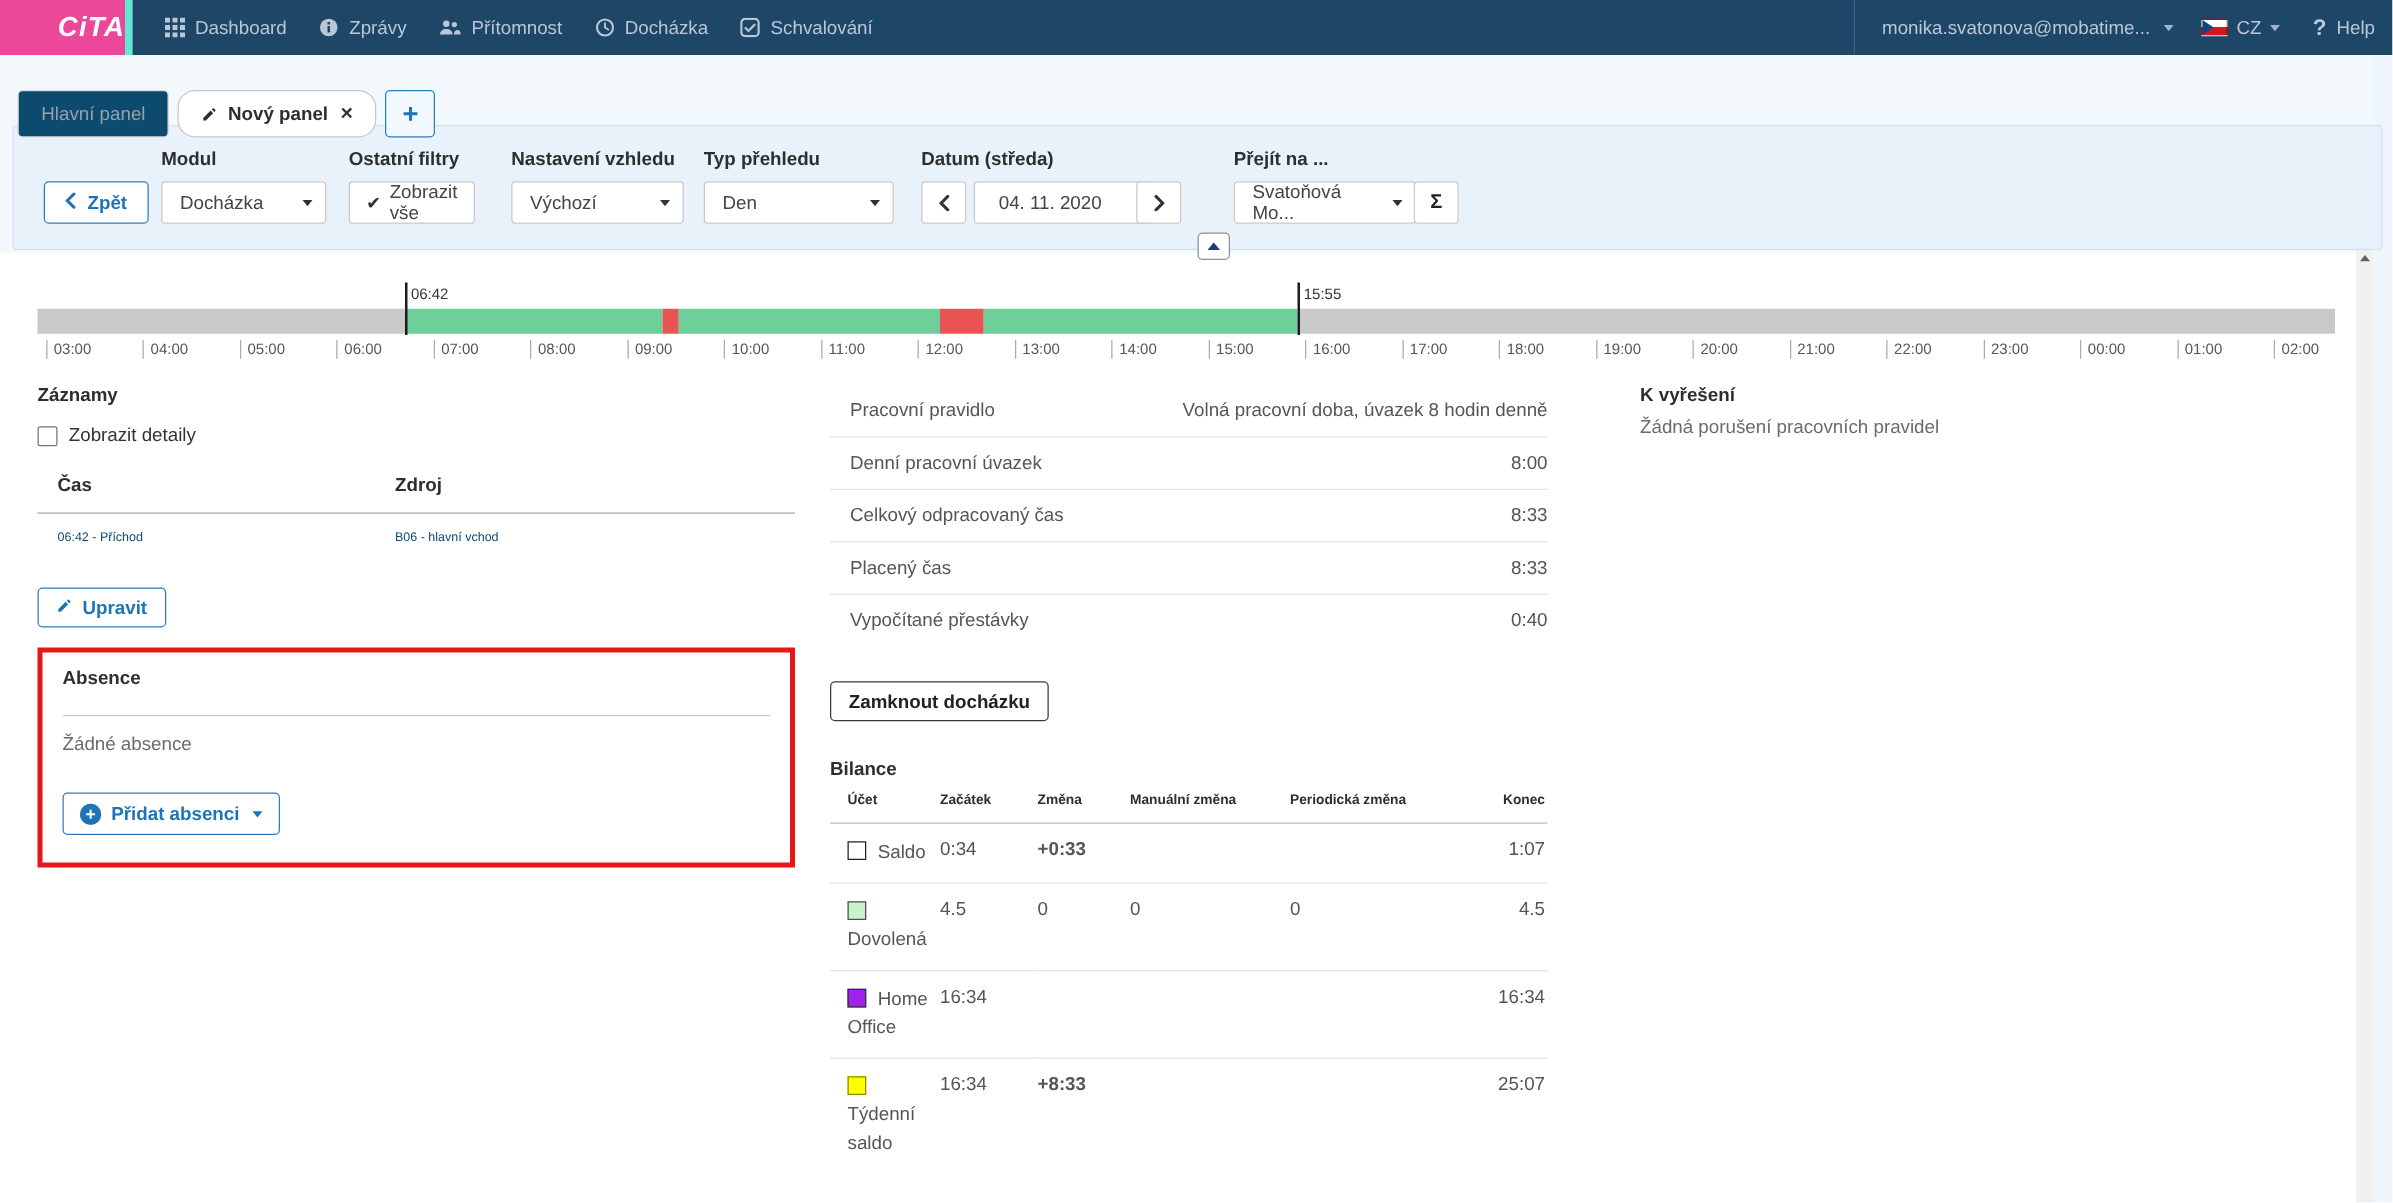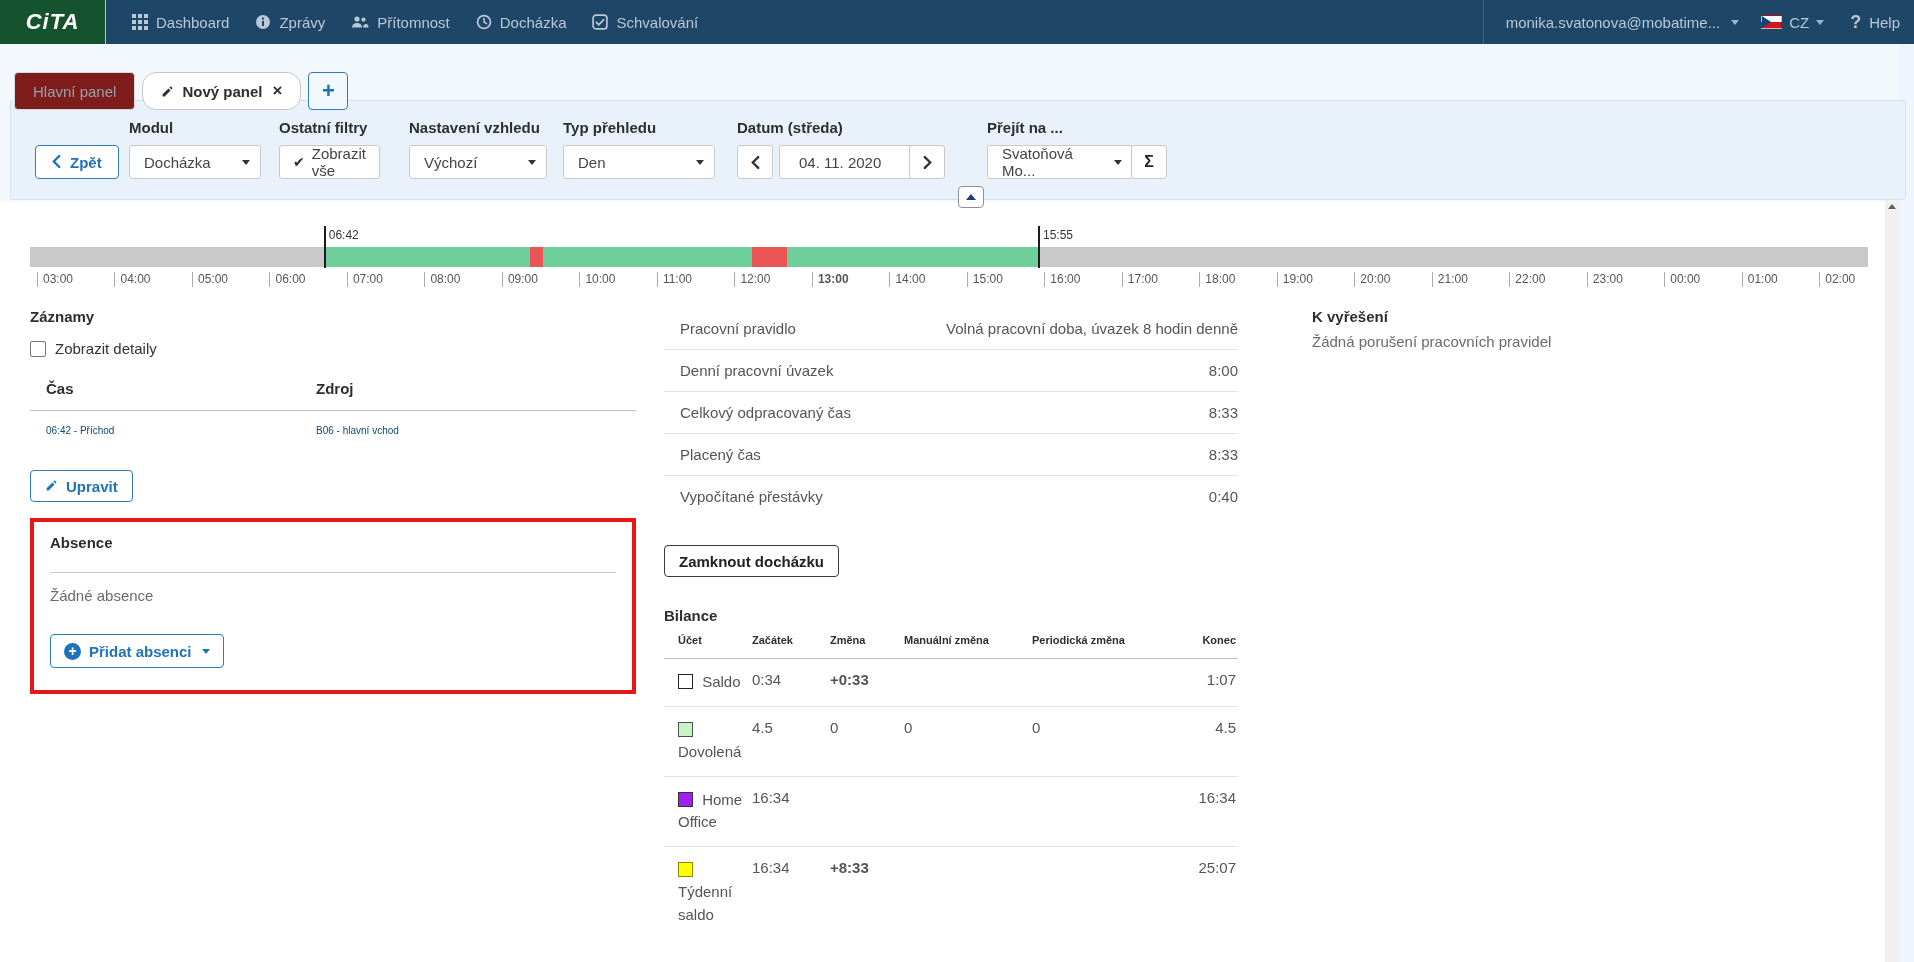--- a/index.html
+++ b/index.html
@@ -10,8 +10,8 @@
   
   .navbar { position:absolute; left:0; top:0; width:1914px; height:44px;
             background:#1e4666; display:flex; align-items:center; }
-  .logo-box { width:106px; height:44px; background:#14532d; border-right:1px solid #5eead4;
-              display:flex; align-items:center; justify-content:center; }
+  .logo-box { width:106px; height:44px; background:#ec4899; border-right:6px solid #5eead4;
+              display:flex; align-items:center; justify-content:flex-end; }
   .logo-text { color:#fff; font-size:22px; font-weight:bold; font-style:italic; letter-spacing:1px; }
   .nav-item { display:flex; align-items:center; margin-left:26px; color:#b9c7d9;
               font-size:15px; cursor:pointer; }

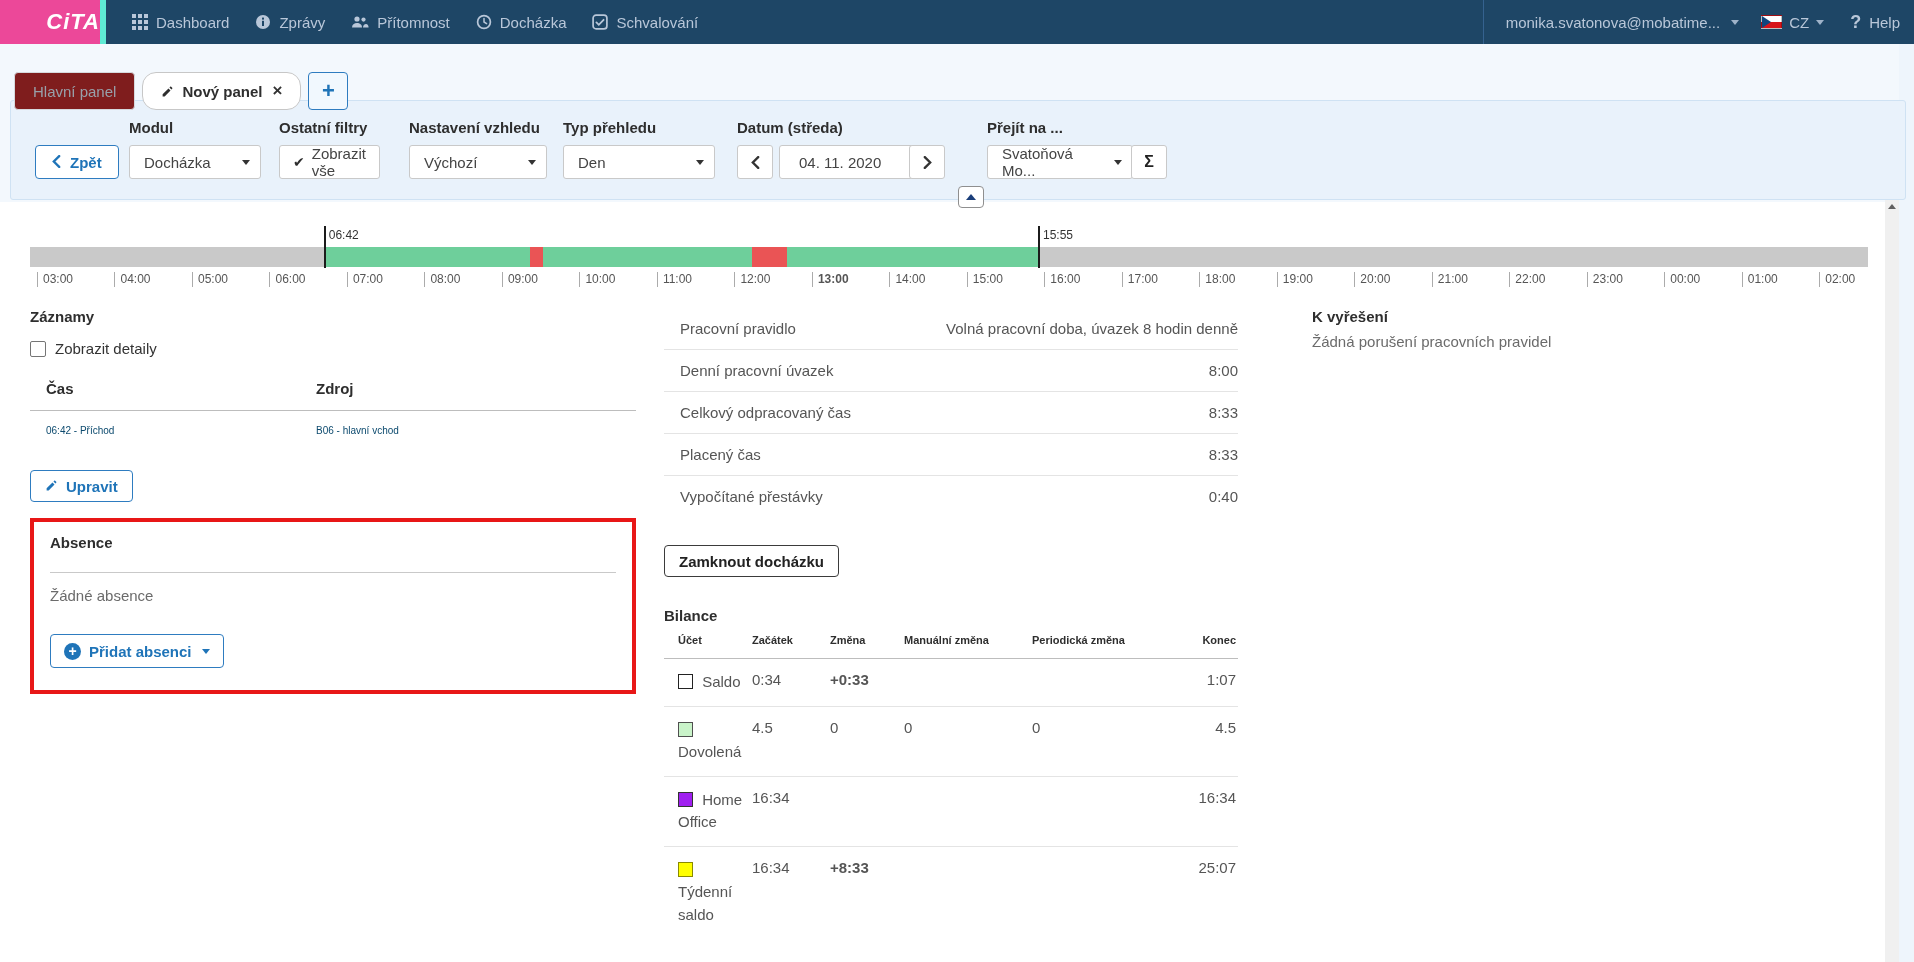--- a/index.html
+++ b/index.html
@@ -33,7 +33,7 @@
   .band { position:absolute; left:0; top:44px; width:1914px; height:158px; background:#f3f8fd; }
   .tabsrow { position:absolute; left:14px; top:72px; display:flex; gap:7px; z-index:6; }
   .tab { height:38px; display:flex; align-items:center; padding:0 18px; border-radius:4px;
-         border:1px solid #d6d9dd; background:#7f1d1d; color:#98a0a9; font-size:15px; cursor:pointer; }
+         border:1px solid #d6d9dd; background:#0c4a6e; color:#98a0a9; font-size:15px; cursor:pointer; }
   .tab.active { background:#fff; border-color:#c7c7c7; color:#2e2e2e; font-weight:bold;border-radius:14px; }
   .tab .pencil { margin-right:8px; display:flex; }
   .tab .tab-close { margin-left:10px; font-weight:bold; font-size:17px; color:#333; }

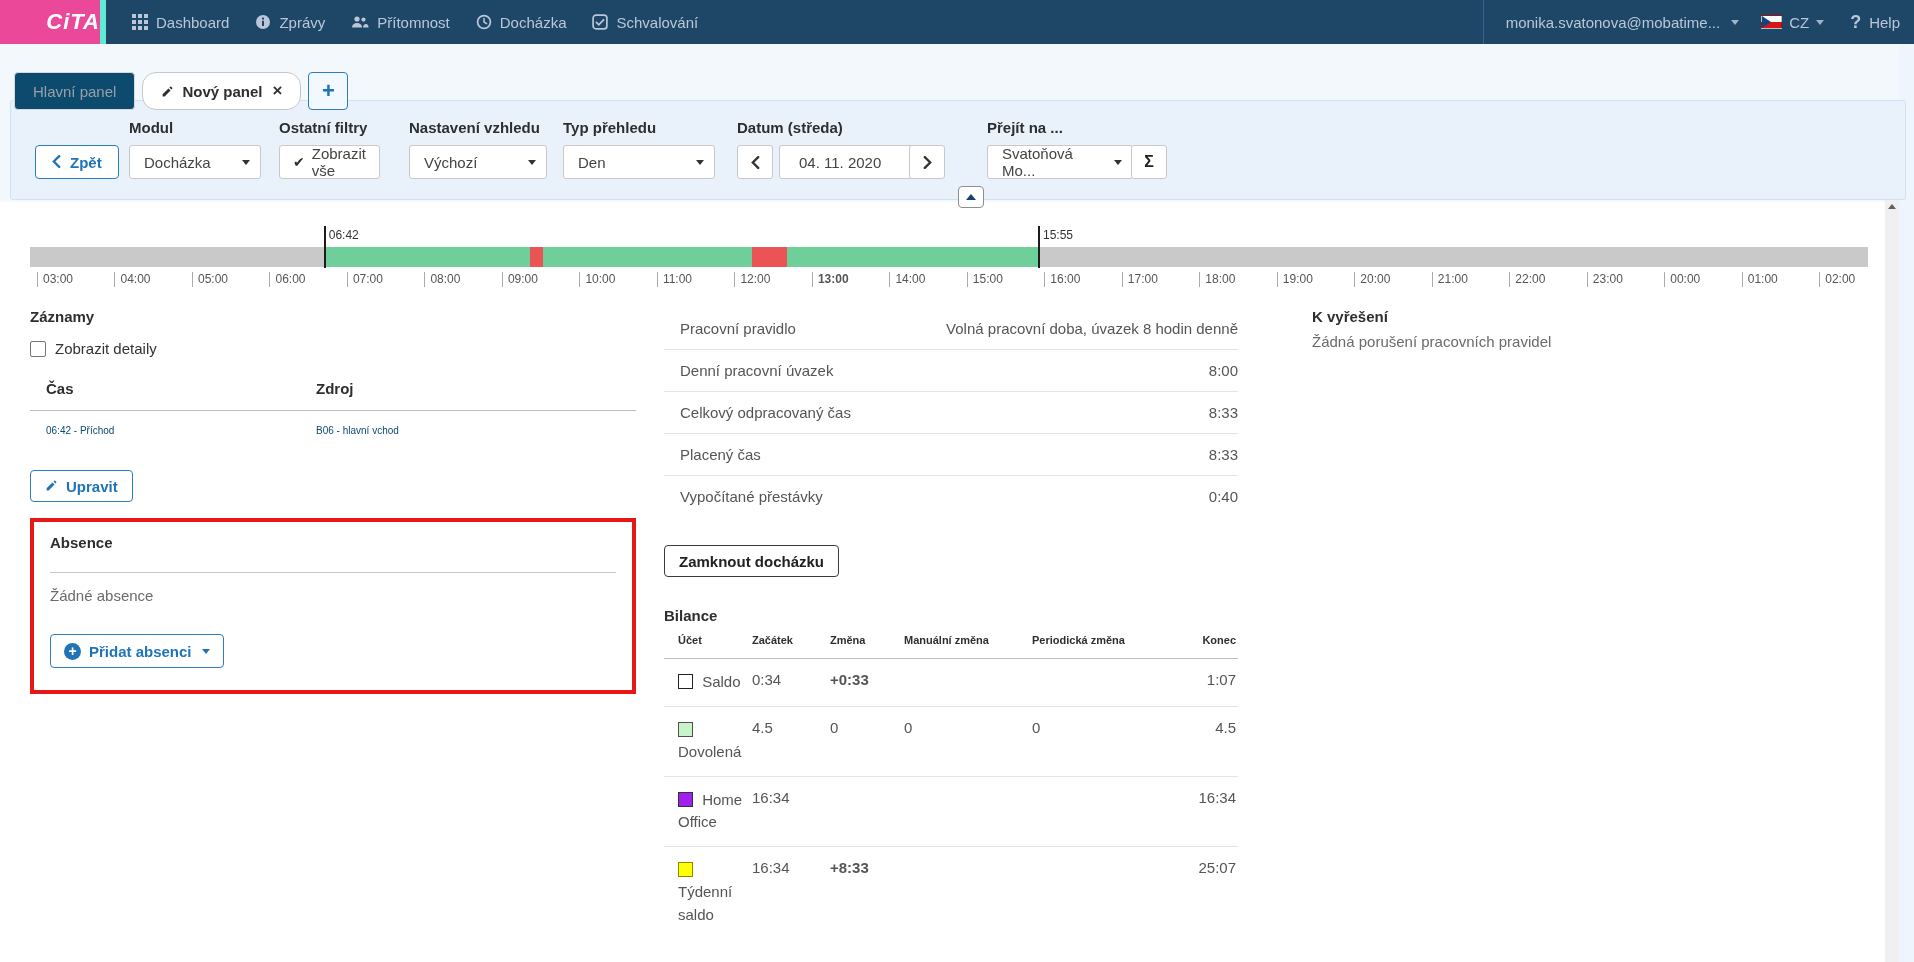--- a/index.html
+++ b/index.html
@@ -341,7 +341,7 @@
         <span class="tl-tick" style="left: 29.892%;">10:00</span>
         <span class="tl-tick" style="left: 34.108%;">11:00</span>
         <span class="tl-tick" style="left: 38.324%;">12:00</span>
-        <span class="tl-tick" style="left: 42.54%; font-weight: bold;">13:00</span>
+        <span class="tl-tick" style="left: 42.54%;">13:00</span>
         <span class="tl-tick" style="left: 46.756%;">14:00</span>
         <span class="tl-tick" style="left: 50.972%;">15:00</span>
         <span class="tl-tick" style="left: 55.188%;">16:00</span>

